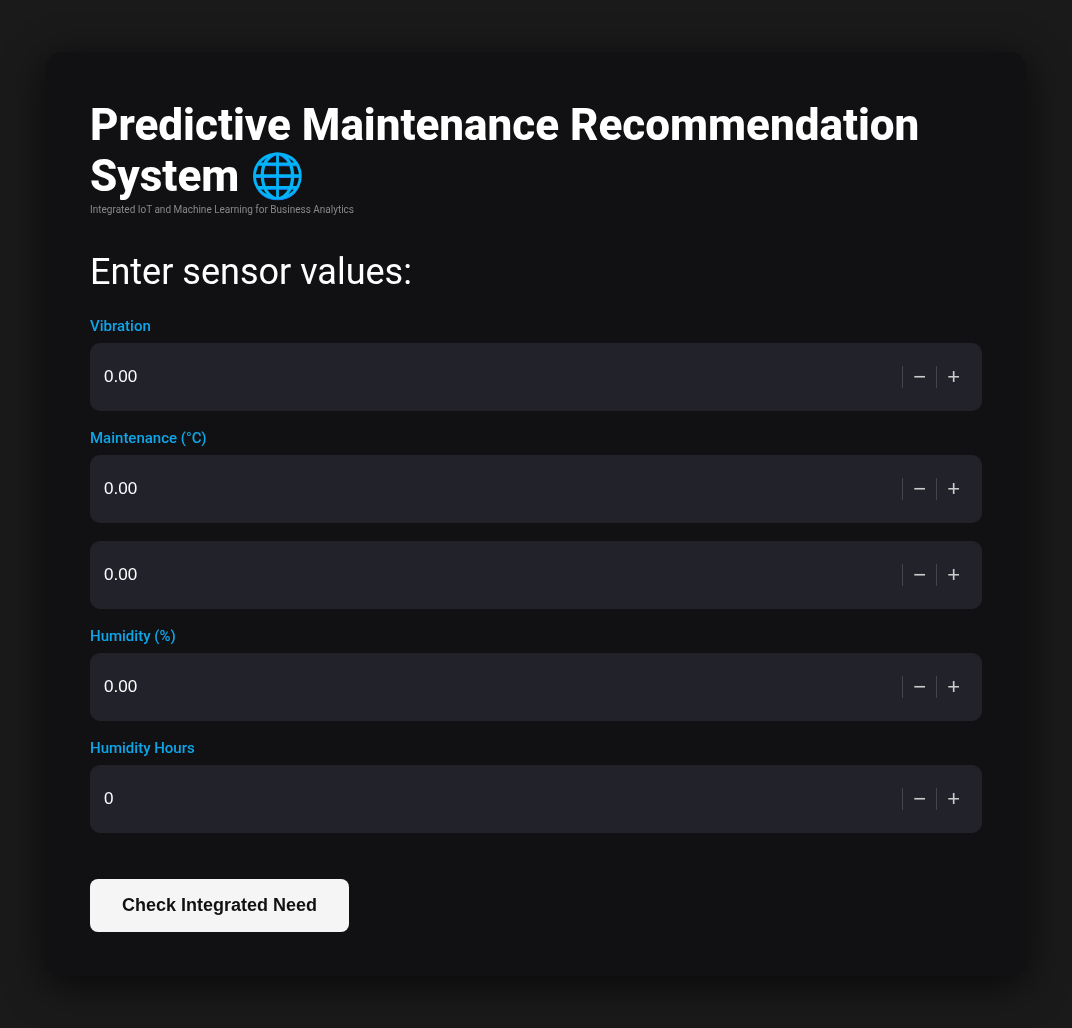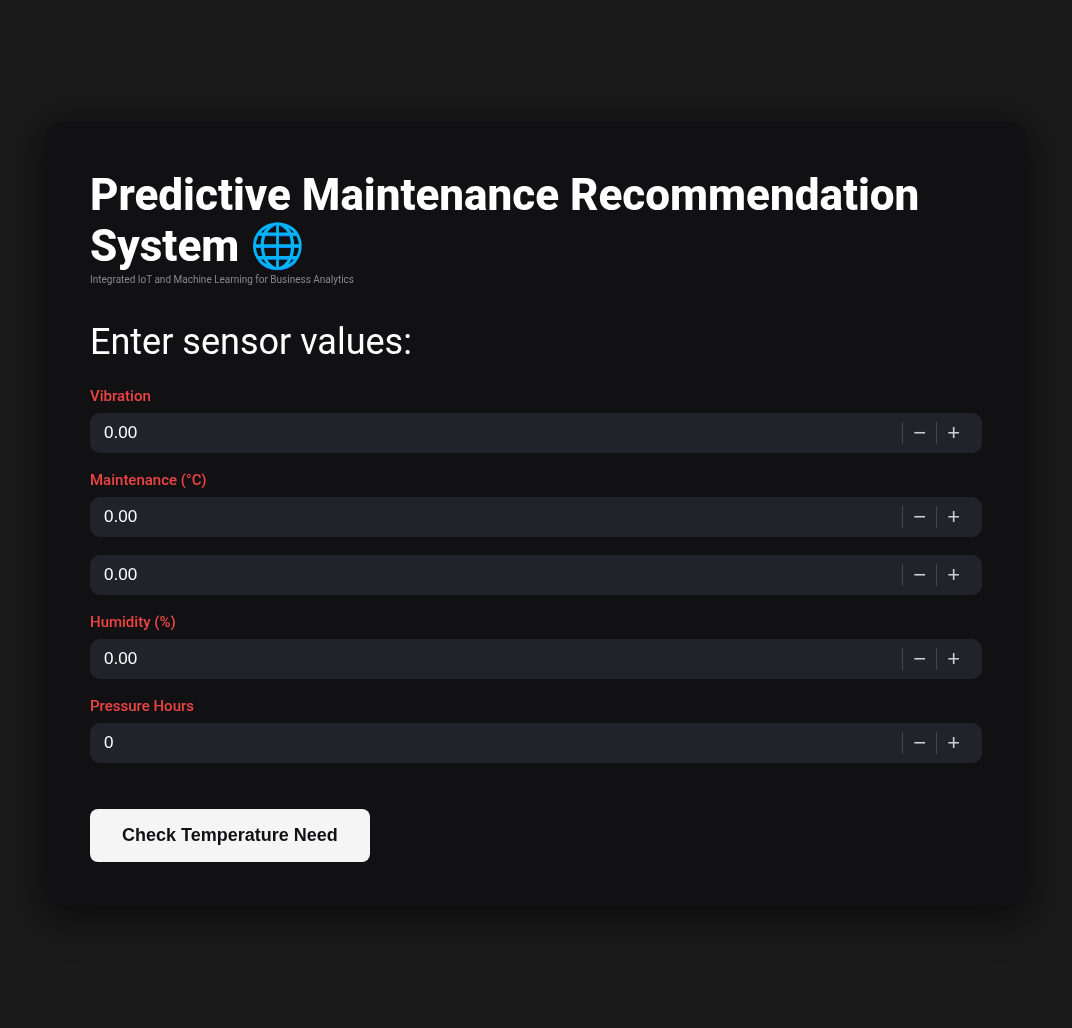--- a/index.html
+++ b/index.html
@@ -53,7 +53,7 @@
     }
 
     .field-label {
-      color: #ef4444;
+      color: #0ea5e9;
       font-size: 15px;
       font-weight: 500;
       margin-bottom: 8px;

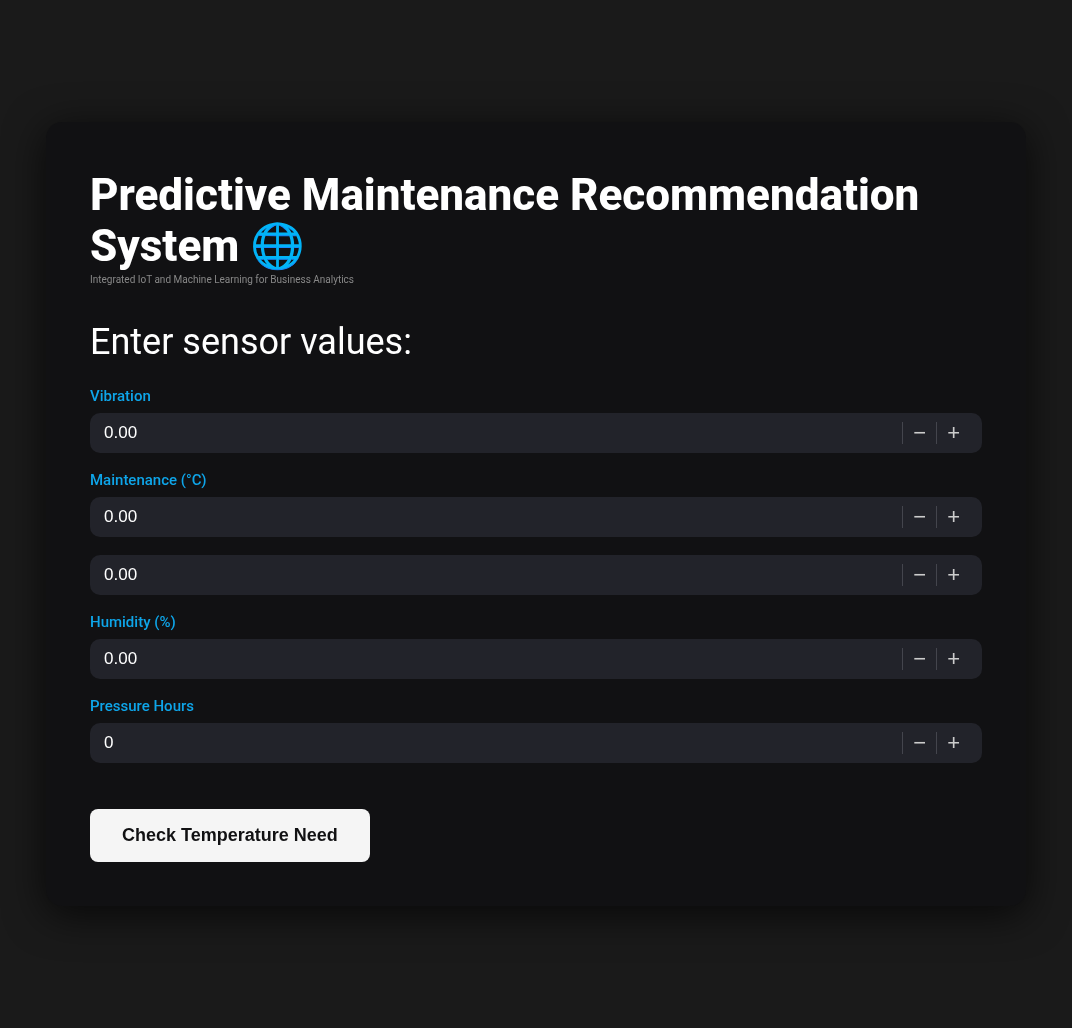--- a/index.html
+++ b/index.html
@@ -66,7 +66,7 @@
       background-color: #22232a;
       border-radius: 10px;
       padding: 0 14px;
-      height: 40px;
+      height: 68px;
     }
 
     .number-value {

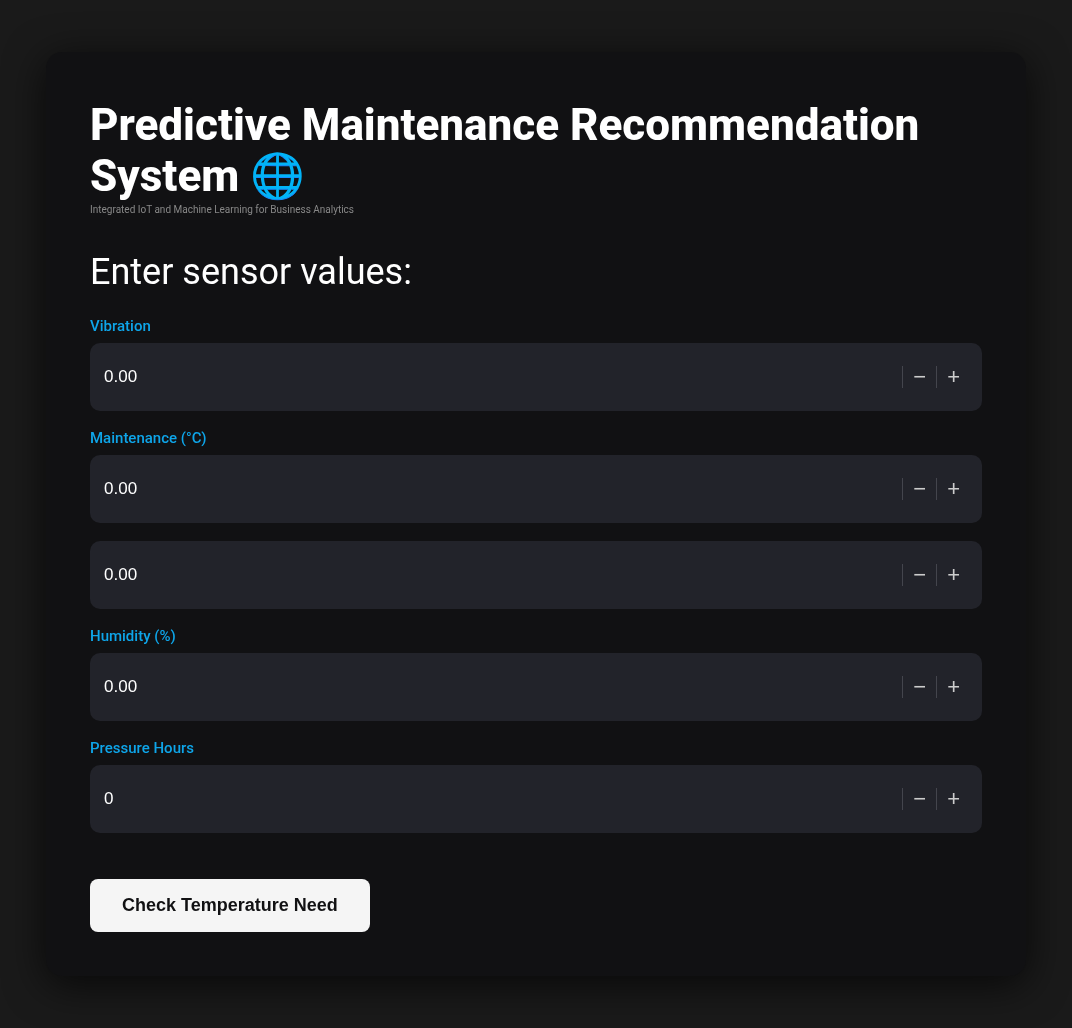--- a/index.html
+++ b/index.html
@@ -170,7 +170,7 @@
         </div>
       </div>
       <div class="field-group">
-        <label class="field-label">Pressure Hours</label>
+        <label class="field-label">Humidity Hours</label>
         <div class="number-input-row">
           <input type="text" class="number-value" value="0" style="">
           <div class="stepper-divider"></div>

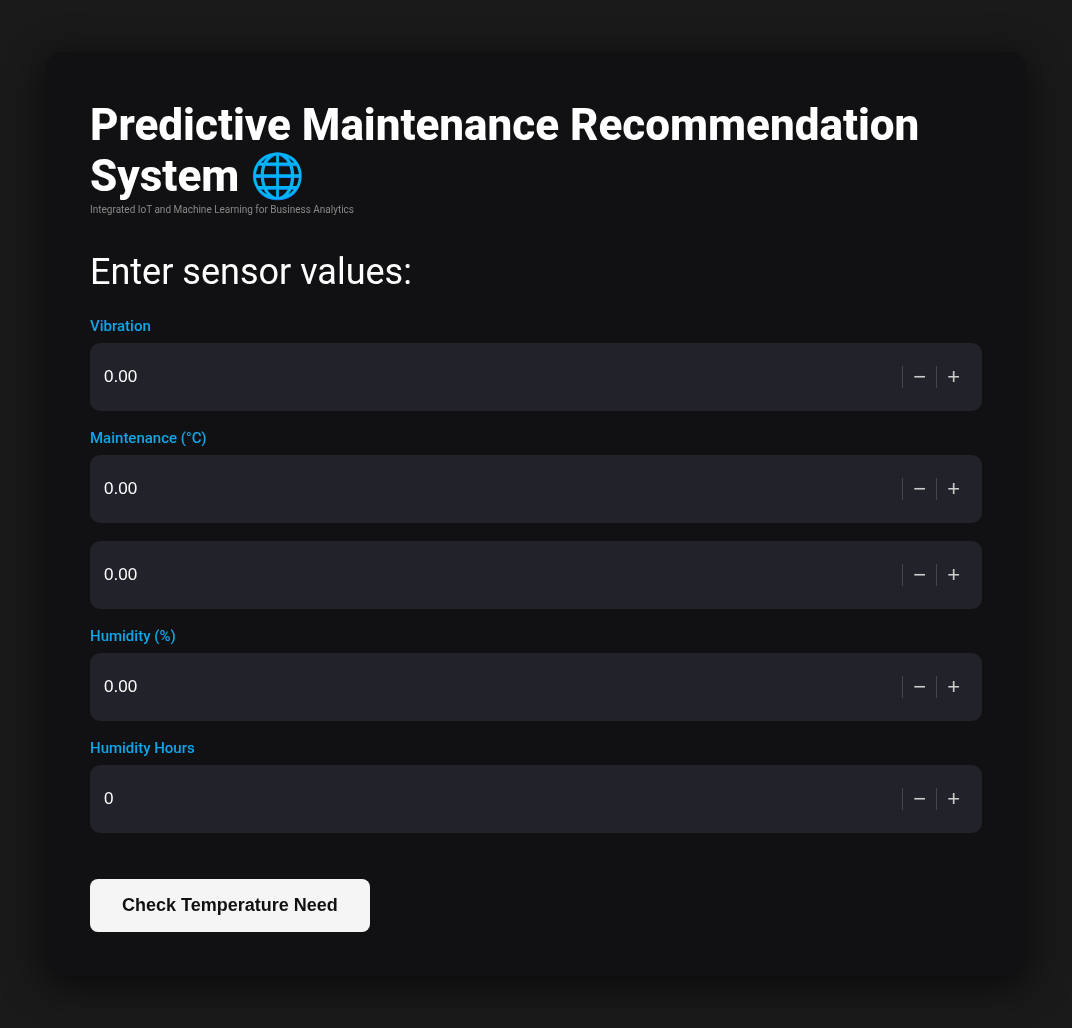--- a/index.html
+++ b/index.html
@@ -181,7 +181,7 @@
       </div>
     </div>
 
-  <button class="check-btn">Check Temperature Need</button>
+  <button class="check-btn">Check Integrated Need</button>
 </div>
 
 </body></html>

